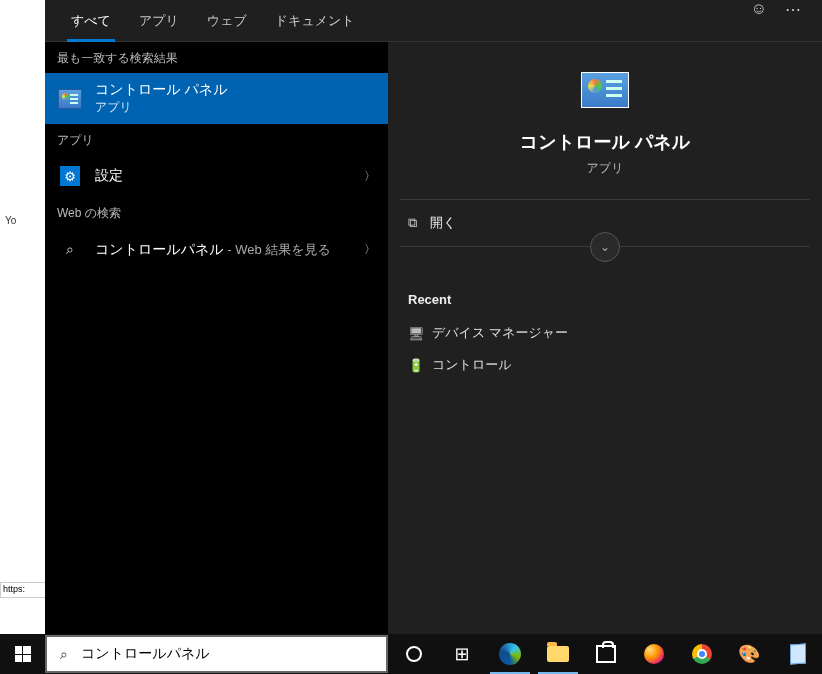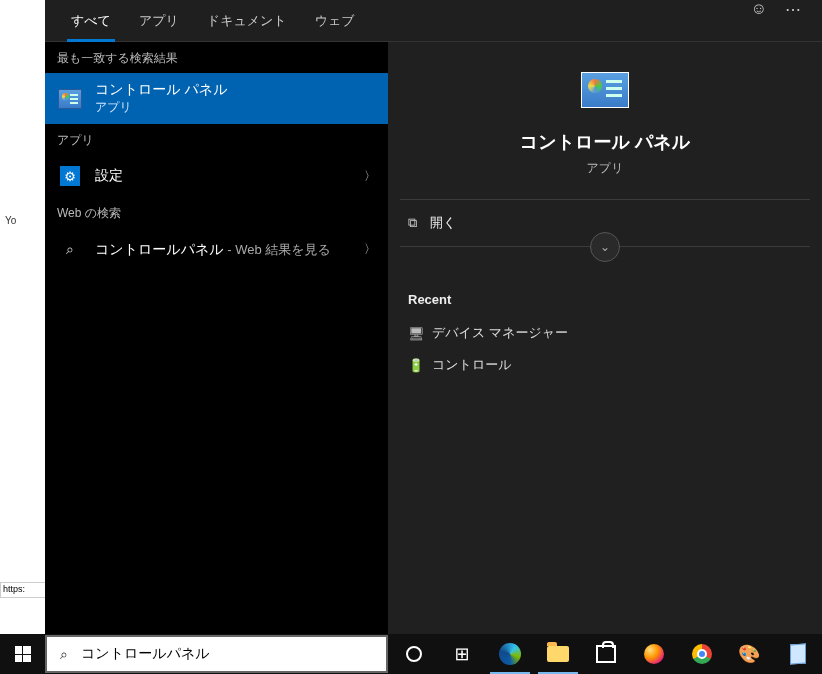--- a/index.html
+++ b/index.html
@@ -89,8 +89,8 @@
   <div class="tabs">
     <div class="tab active">すべて</div>
     <div class="tab">アプリ</div>
+    <div class="tab">ウェブ</div>
     <div class="tab">ドキュメント</div>
-    <div class="tab">ウェブ</div>
     <div class="tabs-spacer"></div>
     <div class="tab-icon">☺</div>
     <div class="tab-icon">⋯</div>

